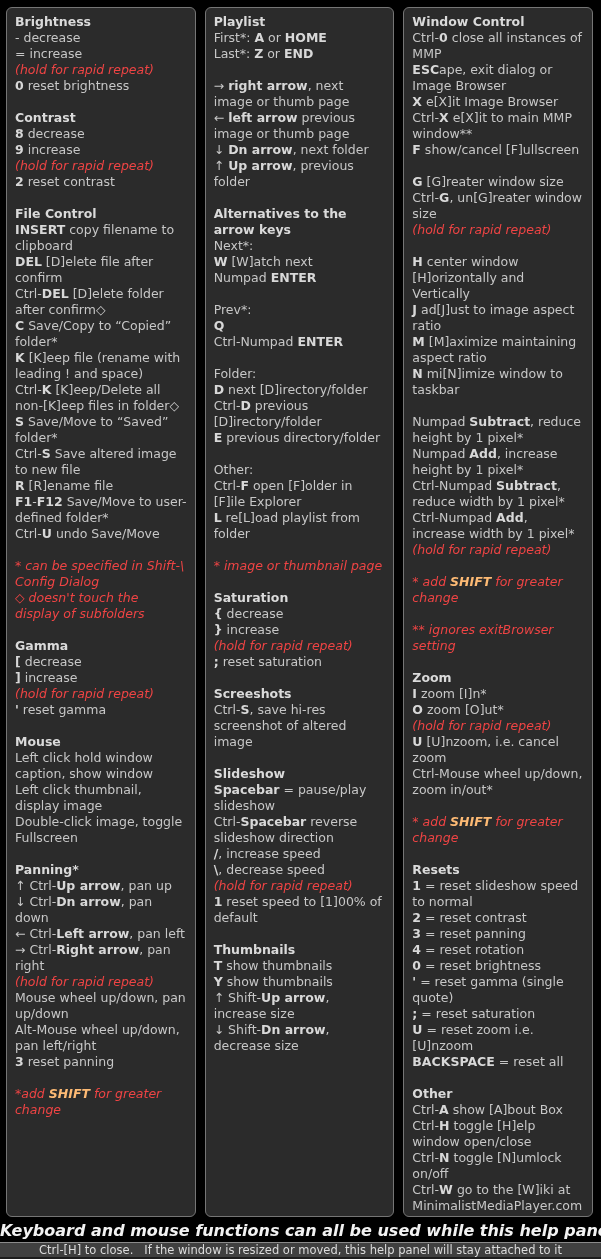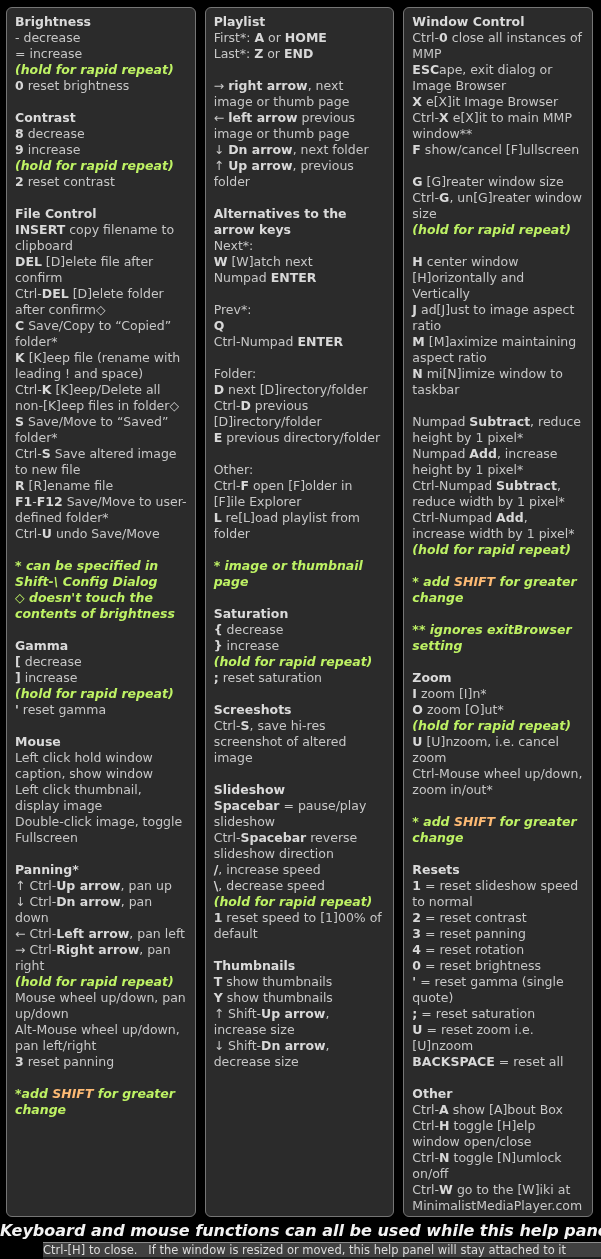--- a/index.html
+++ b/index.html
@@ -35,7 +35,7 @@
   .line { color: #c7c7c7; }
   .spacer { height: 16px; }
   .b  { font-weight: bold; color: #d8d8d8; }
-  .i  { font-style: italic; color: #bef264; font-weight: bold; }
+  .i  { font-style: italic; color: #ef4444; }
   .bi { font-style: italic; font-weight: bold; color: #fdba74; }
   .banner {
     height: 22px;

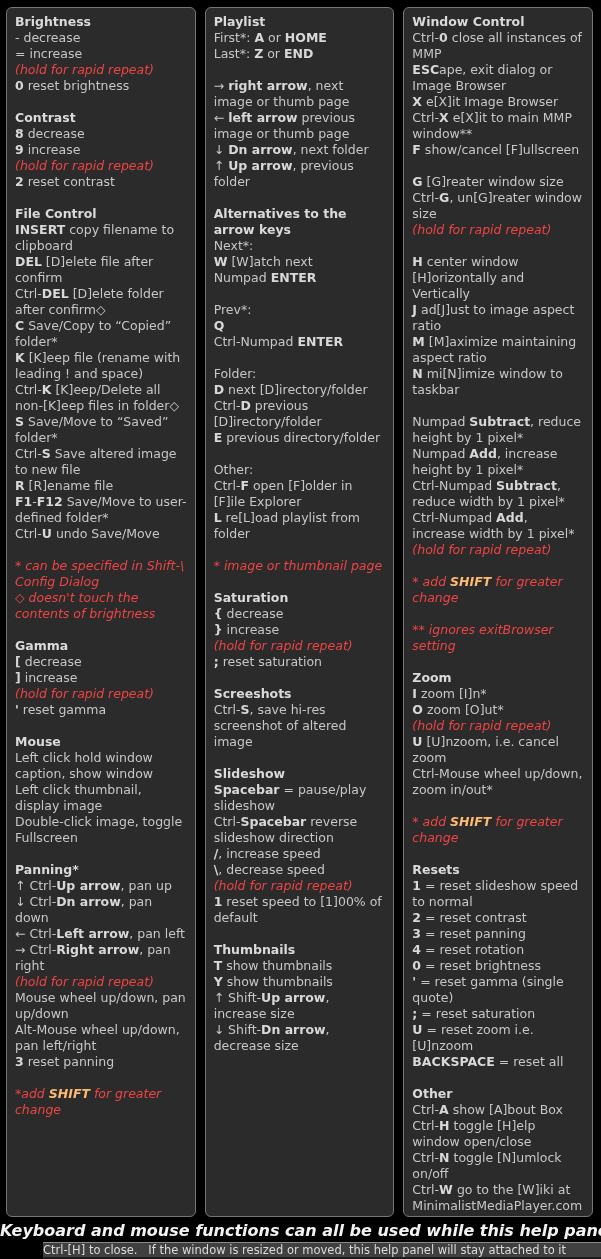--- a/index.html
+++ b/index.html
@@ -97,7 +97,7 @@
           <div class="line">Ctrl-<span class="b">U</span> undo Save/Move</div>
           <div class="spacer"></div>
           <div class="line"><span class="i">* can be specified in Shift-\ Config Dialog</span></div>
-          <div class="line"><span class="i">◇ doesn't touch the contents of brightness</span></div>
+          <div class="line"><span class="i">◇ doesn't touch the display of subfolders</span></div>
         </div>
         <div class="sec">
           <div class="sec-title">Gamma</div>

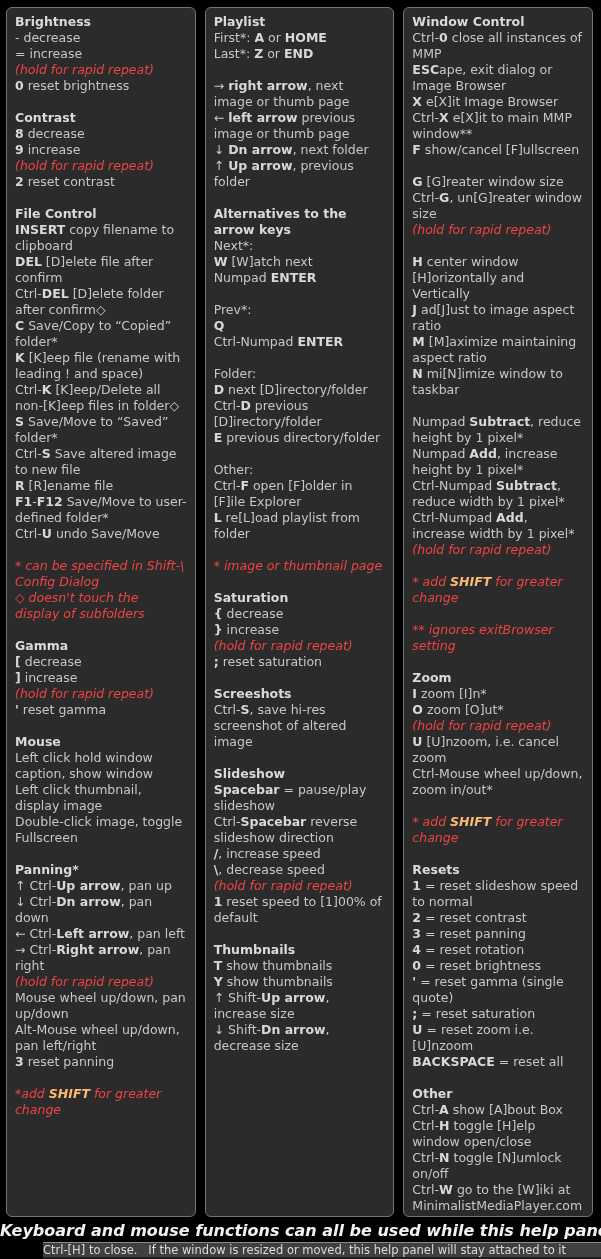--- a/index.html
+++ b/index.html
@@ -56,9 +56,8 @@
     color: #dcdcdc;
     font-size: 11.5px;
     line-height: 14px;
-    text-align: left;
+    text-align: center;
     white-space: pre;
-    margin-left: 43px;
   }
 </style>
 </head>

